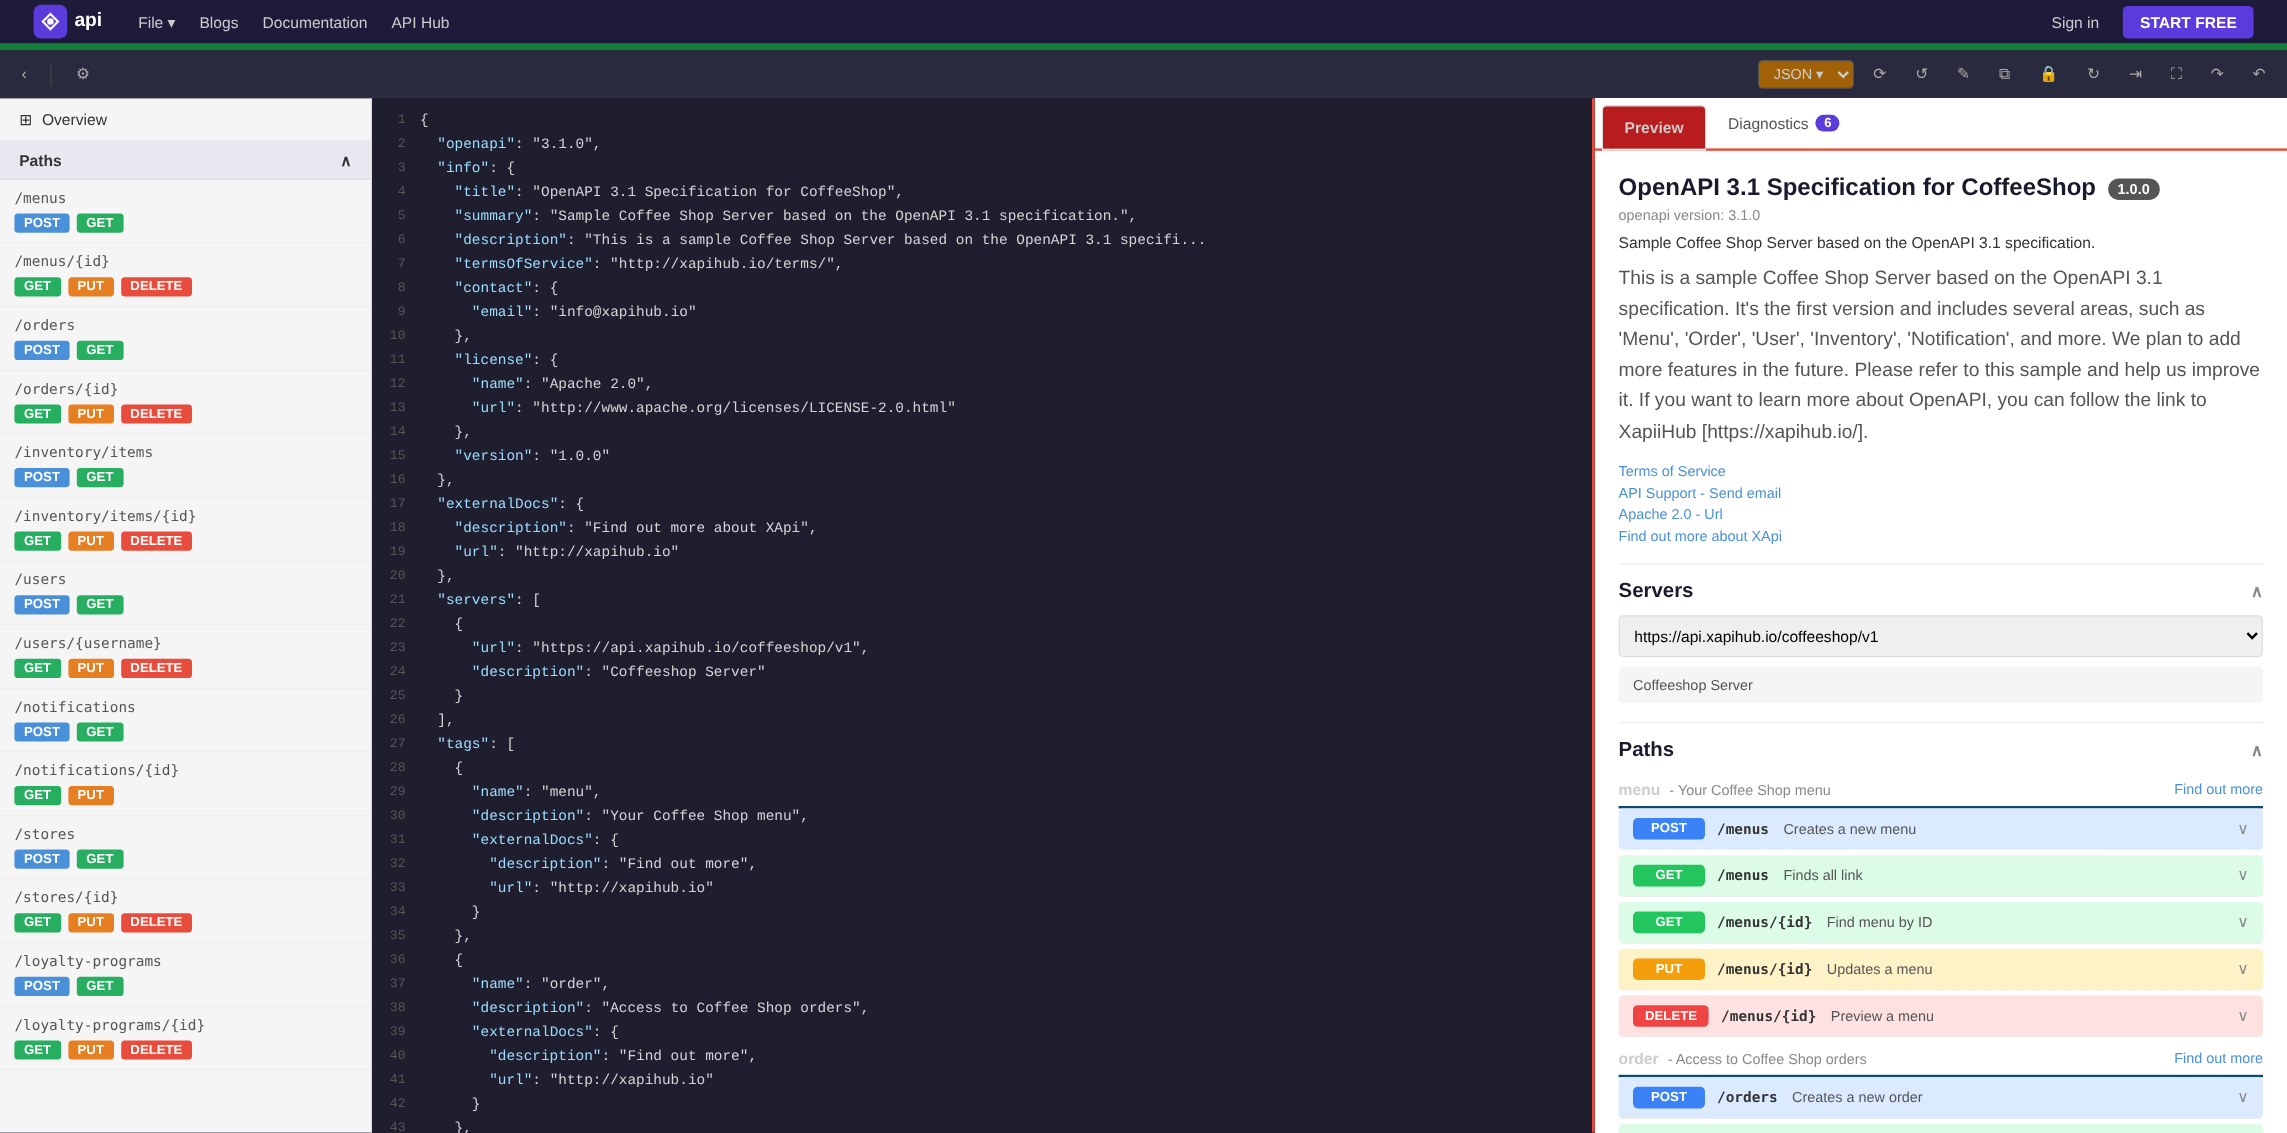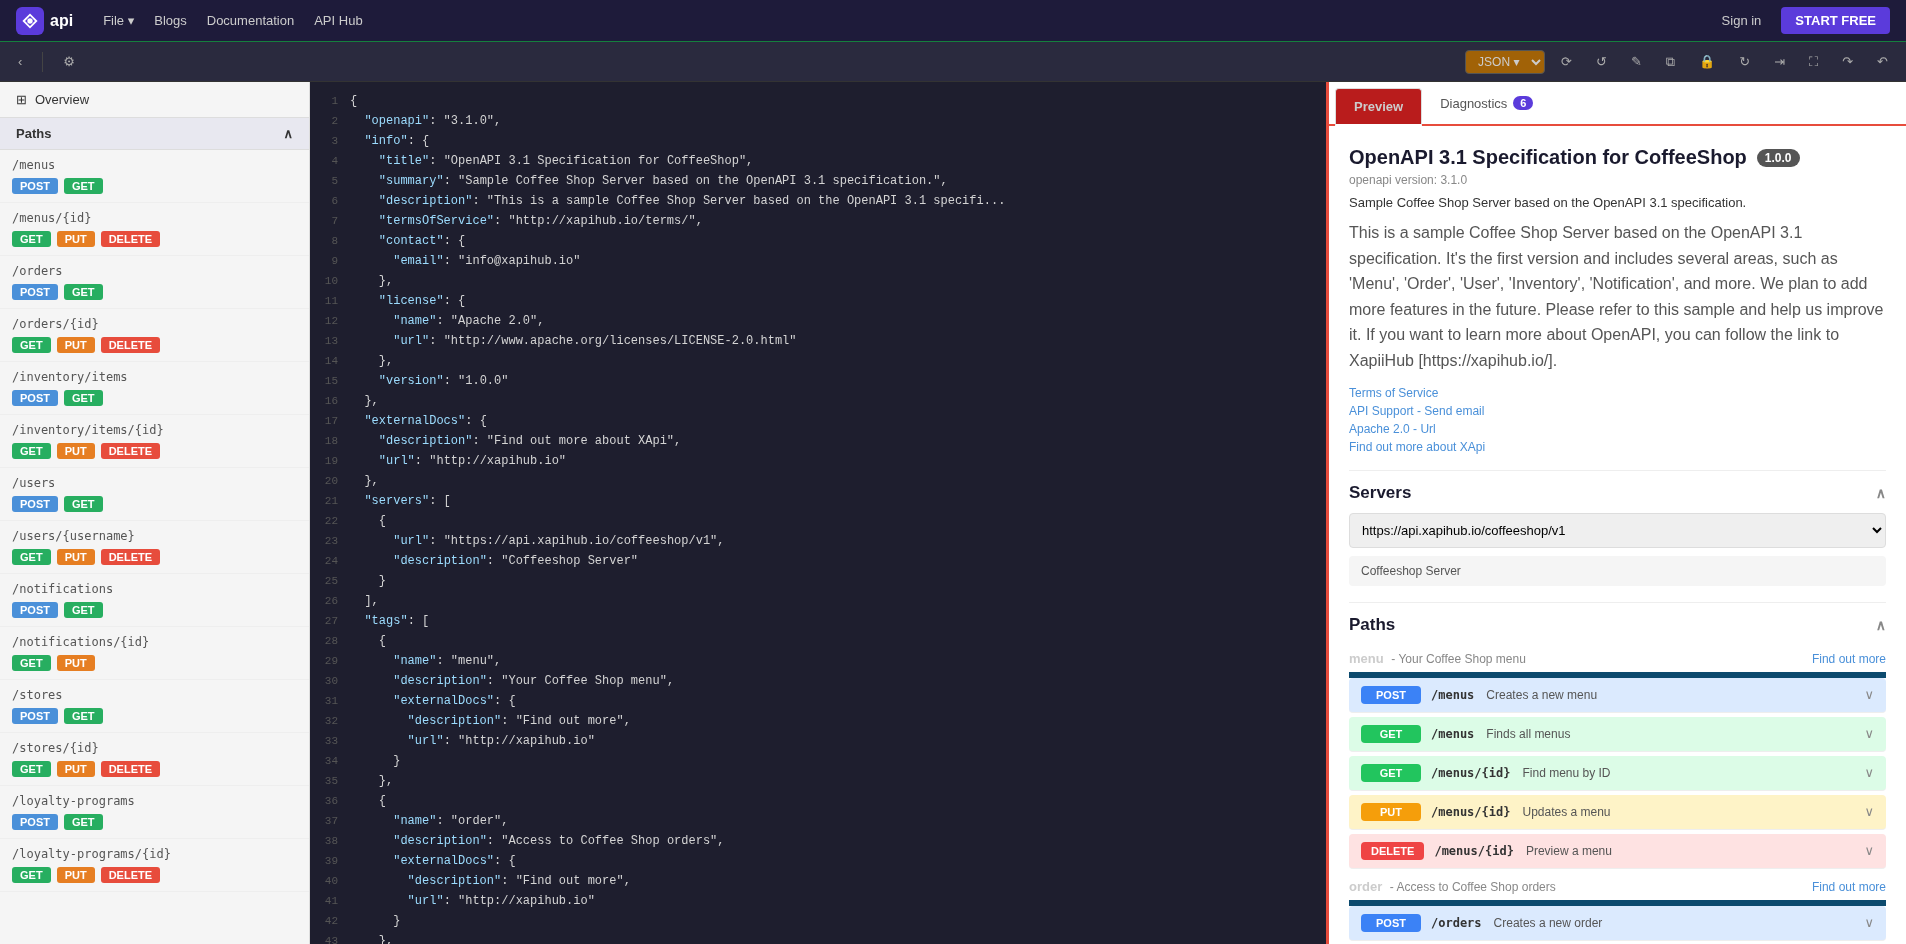--- a/index.html
+++ b/index.html
@@ -7,7 +7,7 @@
 
     
     .topnav {
-      display: flex; align-items: center; background: #1e1b3a; height: 42px; padding: 0 16px; gap: 20px; border-bottom: 1px solid #15803d;
+      display: flex; align-items: center; background: #1e1b3a; height: 42px; padding: 0 28px; gap: 20px; border-bottom: 6px solid #15803d;
     }
     .logo { display: flex; align-items: center; gap: 6px; margin-right: 10px; }
     .logo-icon { width: 28px; height: 28px; background: #5b3bdb; border-radius: 6px; display: flex; align-items: center; justify-content: center; }

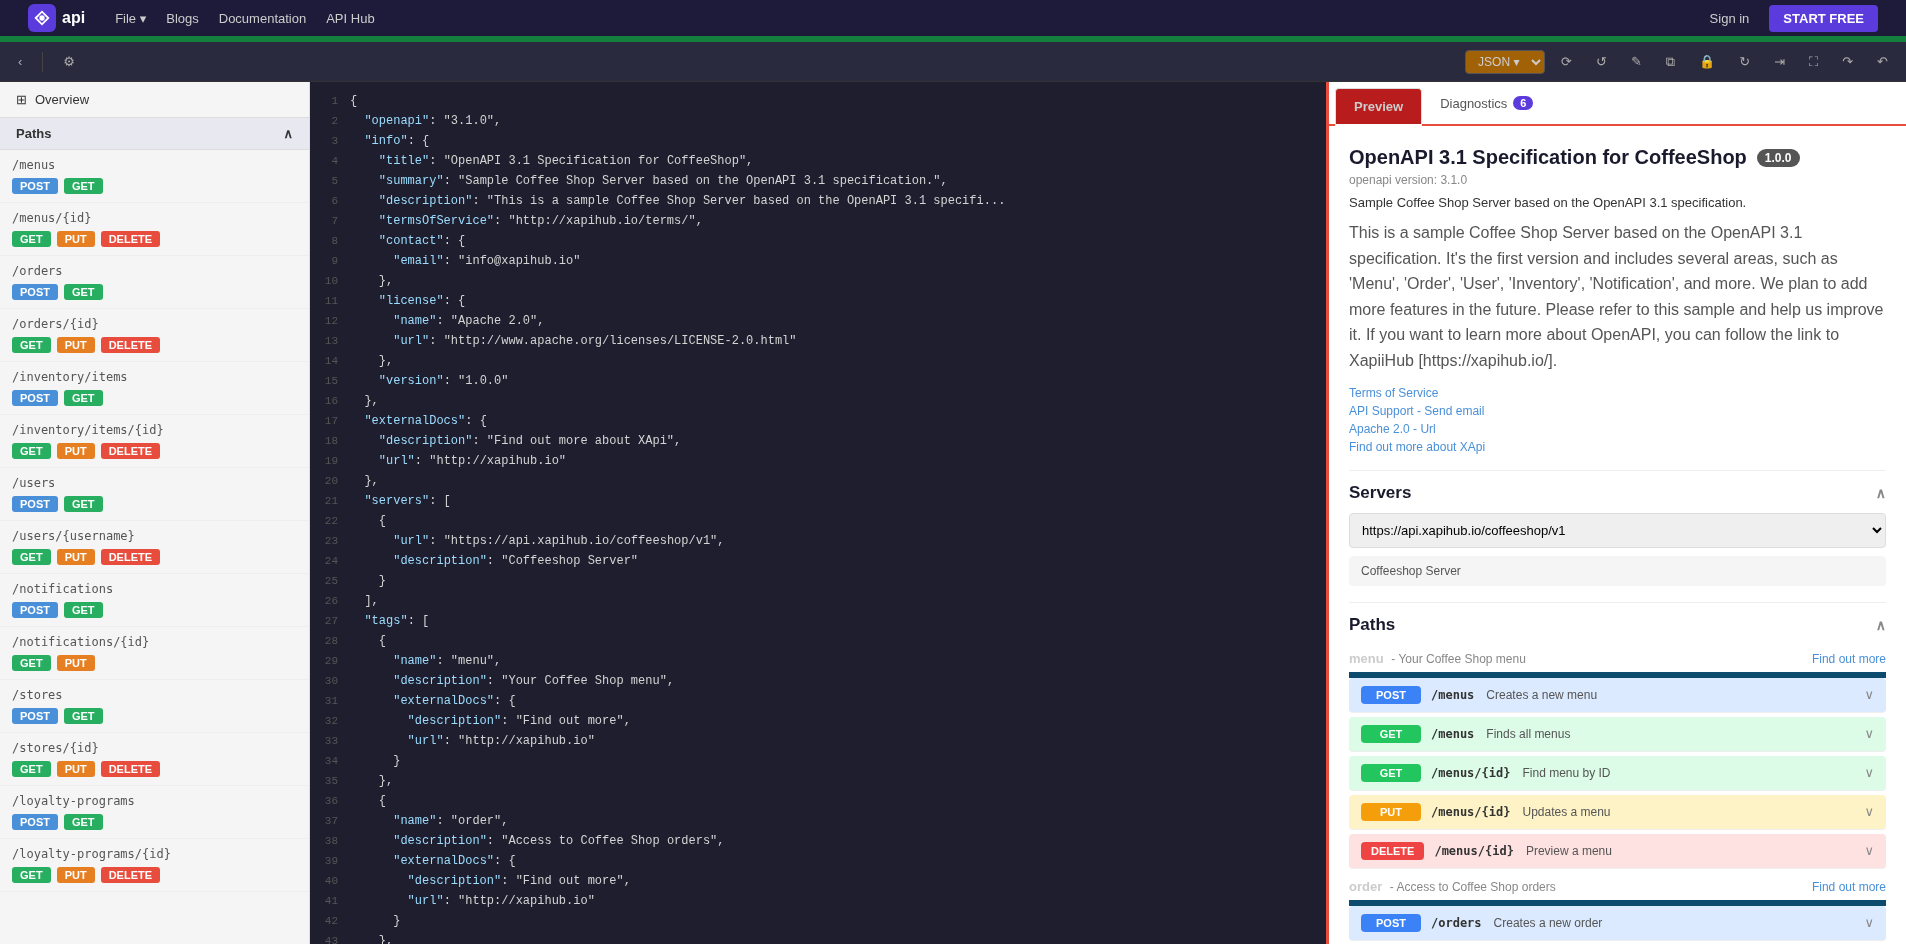--- a/index.html
+++ b/index.html
@@ -83,7 +83,7 @@
     .servers-select { width: 100%; padding: 8px; border: 1px solid #ddd; border-radius: 4px; font-size: 13px; margin-bottom: 8px; }
     .server-desc { background: #f5f5f5; padding: 8px 12px; border-radius: 4px; color: #555; font-size: 12px; }
     .paths-section { margin-top: 8px; }
-    .tag-row { display: flex; align-items: flex-end; justify-content: space-between; padding: 6px 0; border-bottom: 6px solid #0c4a6e; }
+    .tag-row { display: flex; align-items: center; justify-content: space-between; padding: 6px 0; border-bottom: 2px solid #0c4a6e; }
     .tag-desc { color: #888; font-size: 12px; font-weight: 400; margin-left: 4px; }
     .find-out-more { color: #4a90d9; font-size: 12px; cursor: pointer; }
     .endpoint-row {

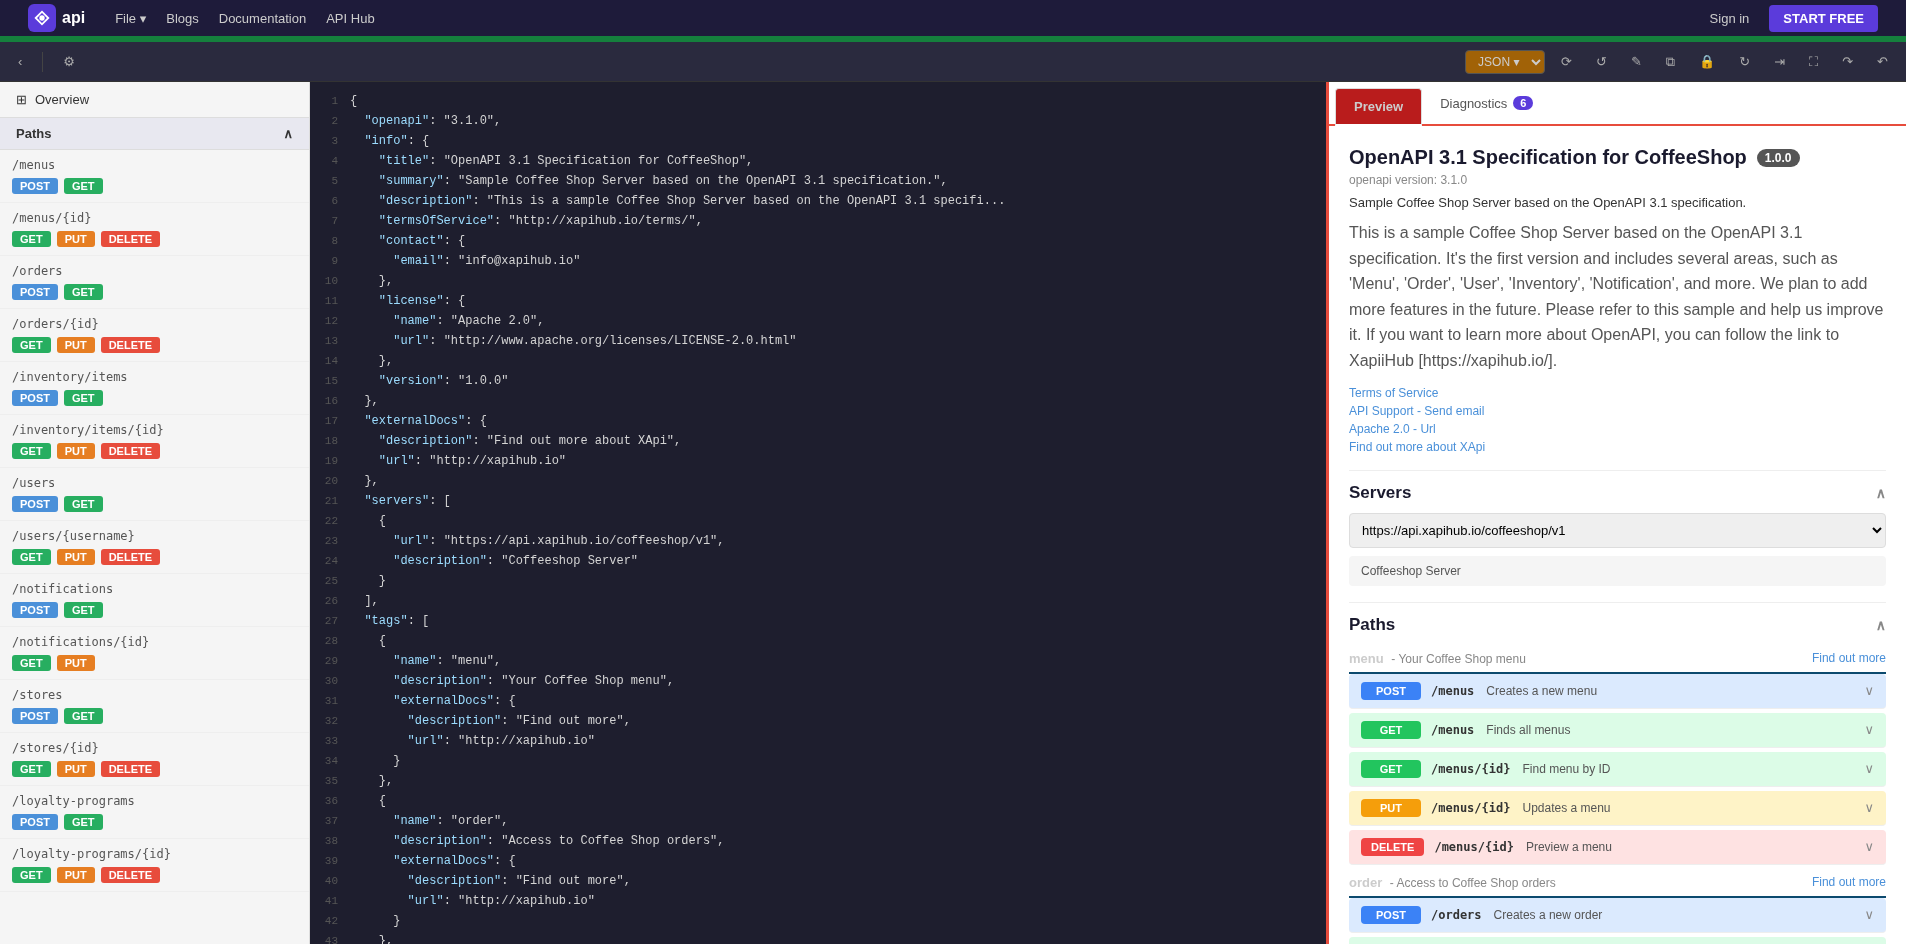--- a/index.html
+++ b/index.html
@@ -494,7 +494,7 @@
           <div class="endpoint-row endpoint-get">
       <span class="method-pill pill-get">GET</span>
       <span class="endpoint-path">/menus</span>
-      <span class="endpoint-desc">Finds all menus</span>
+      <span class="endpoint-desc">Finds all link</span>
       <span class="endpoint-chevron">∨</span>
     </div>
           <div class="endpoint-row endpoint-get">

